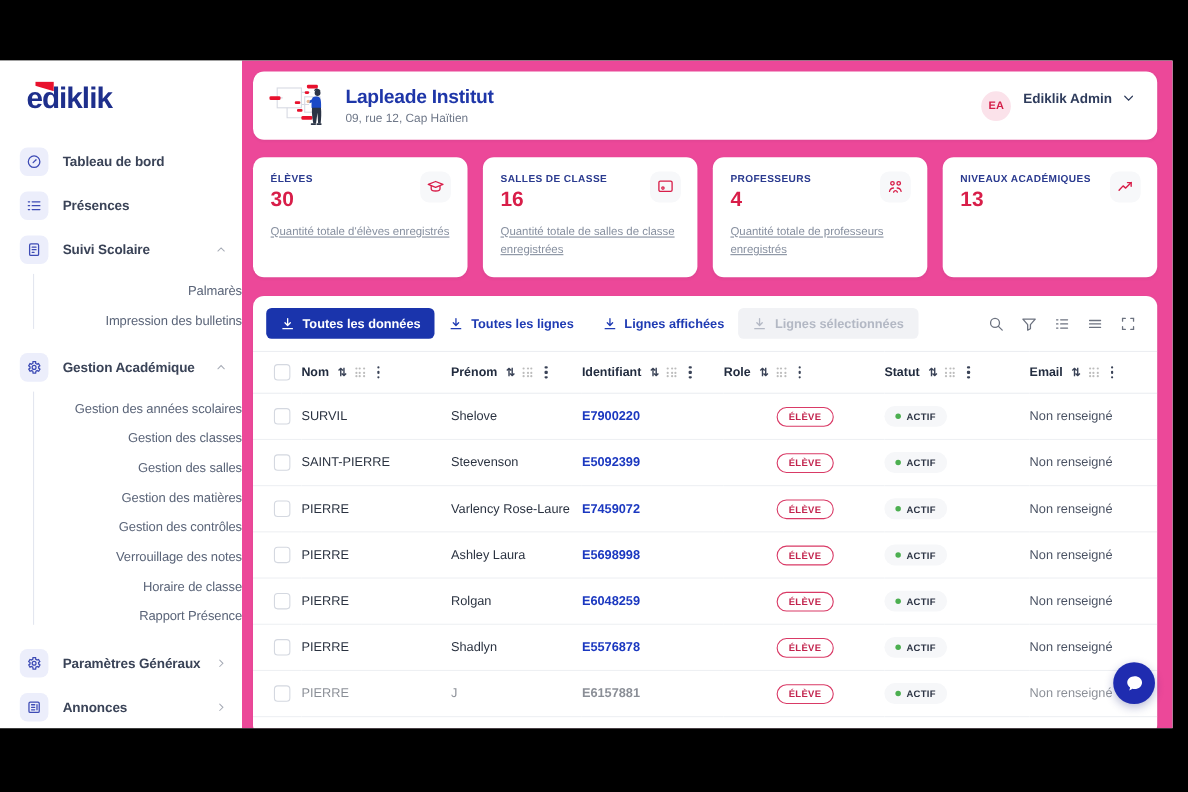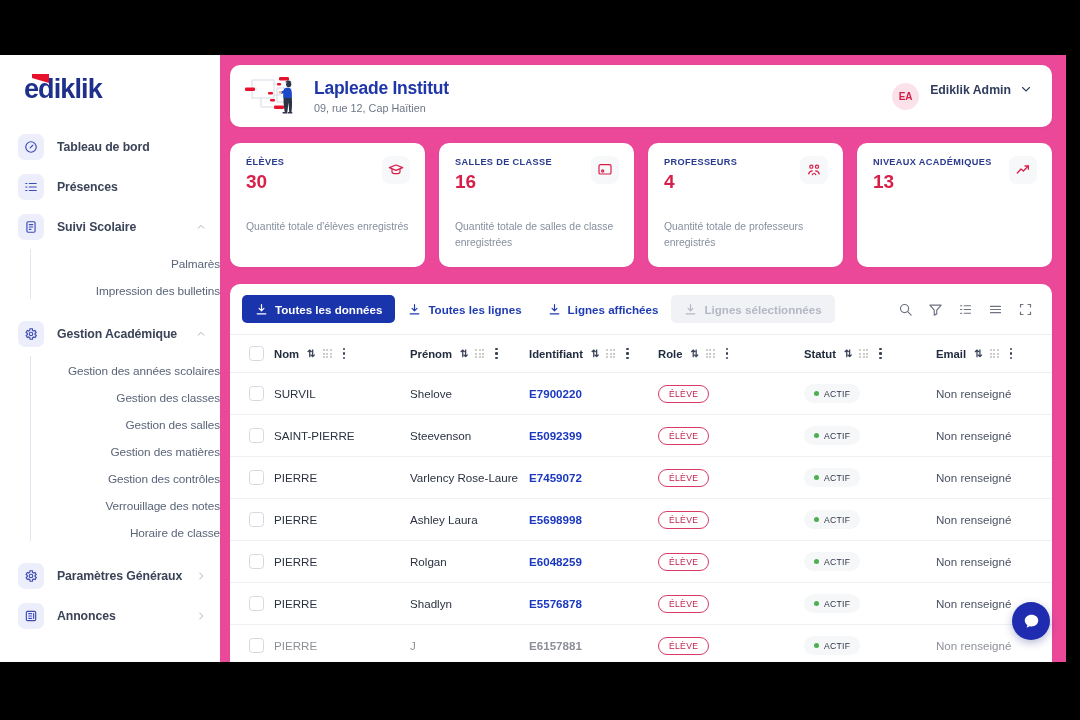--- a/index.html
+++ b/index.html
@@ -121,7 +121,7 @@
   }
   .stat-desc {
     font-size: 10.4px; color: #868f9f; line-height: 16px;
-    margin-top: 26px; max-width: 165px;
+    margin-top: 11px; max-width: 165px; text-decoration: underline;
   }
   .stat-ico {
     position: absolute; right: 15px; top: 13px;

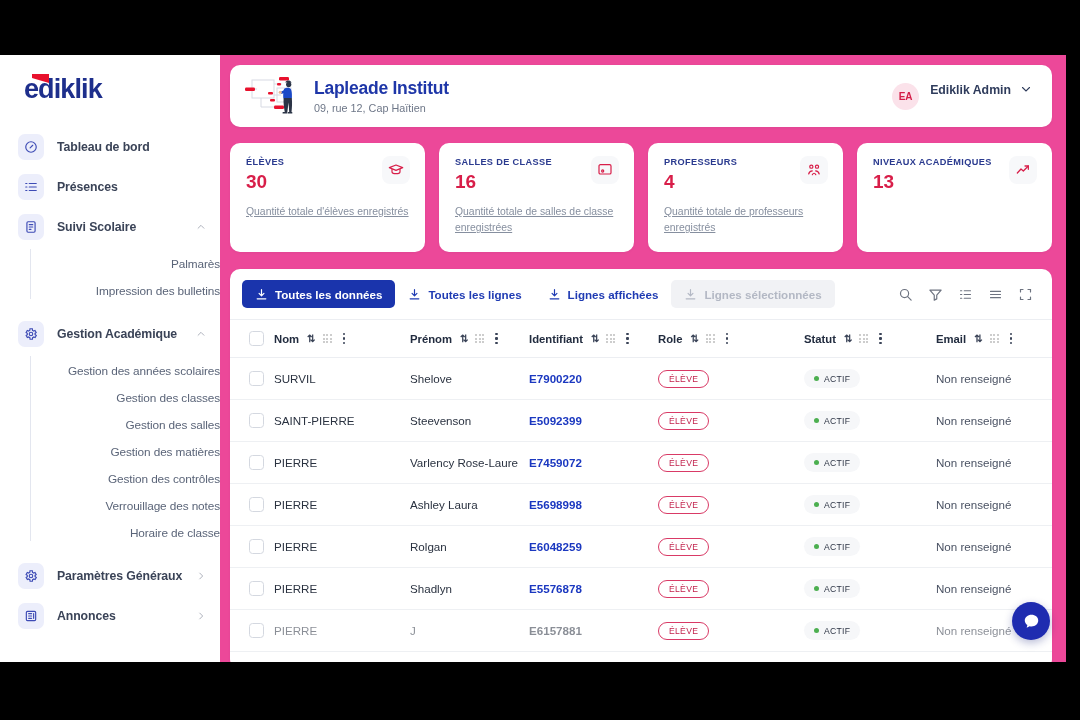--- a/index.html
+++ b/index.html
@@ -200,7 +200,7 @@
     display: inline-flex; align-items: center; justify-content: center;
     height: 18px; padding: 0 10px; border-radius: 9px;
     border: 1px solid #d93a66; color: #c2234d;
-    font-size: 8.6px; font-weight: 400; letter-spacing: .3px;
+    font-size: 8.6px; font-weight: 700; letter-spacing: .3px; margin-left: 48px;
   }
   .badge-actif {
     display: inline-flex; align-items: center; gap: 5px;

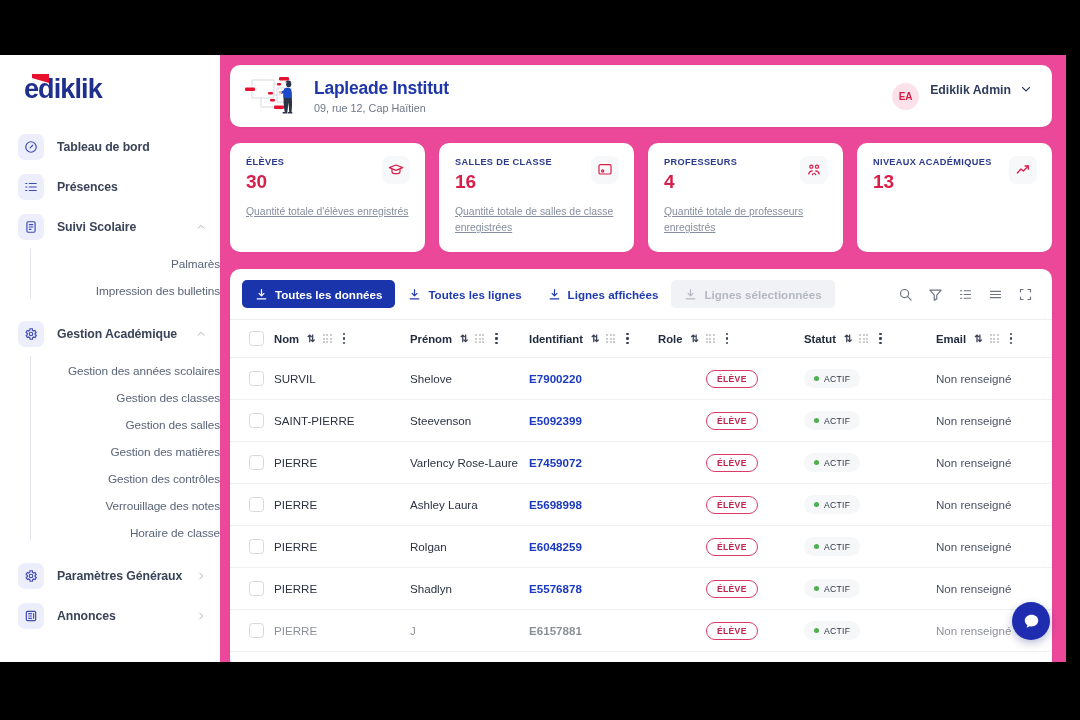--- a/index.html
+++ b/index.html
@@ -206,7 +206,7 @@
     display: inline-flex; align-items: center; gap: 5px;
     height: 19px; padding: 0 10px; border-radius: 10px;
     background: #f6f7f9; color: #2c3444;
-    font-size: 8.6px; font-weight: 400; letter-spacing: .3px;
+    font-size: 8.6px; font-weight: 700; letter-spacing: .3px;
   }
   .dot-green { width: 5px; height: 5px; border-radius: 50%; background: #4caf50; display:block; }
   .muted { color: #4a5263; }

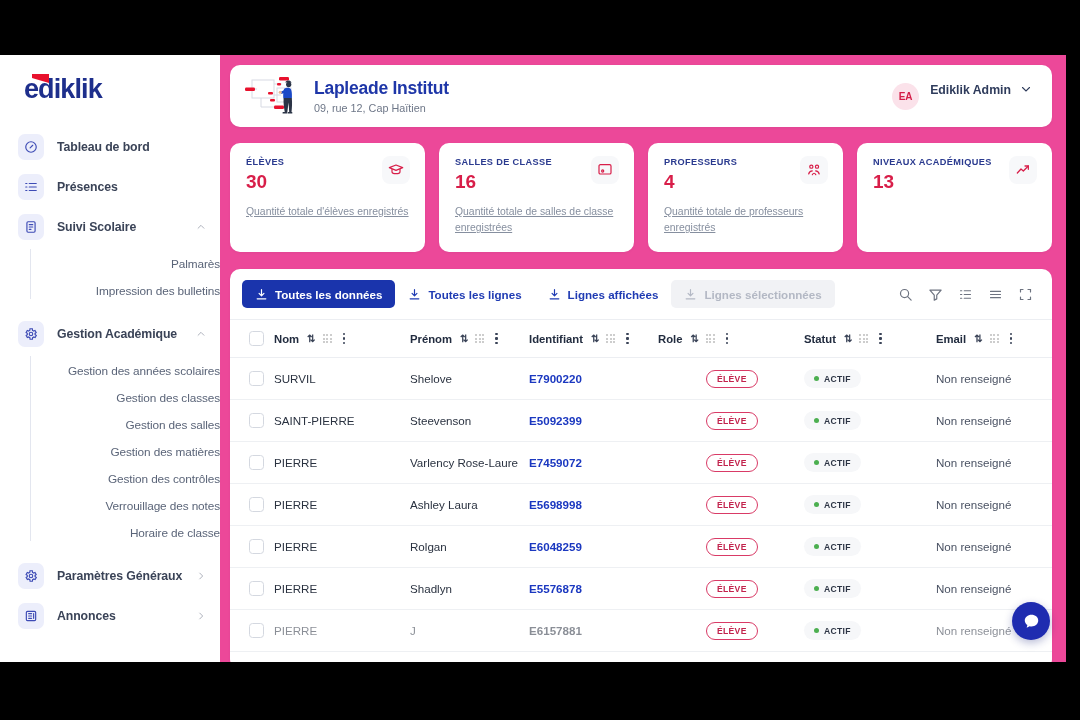--- a/index.html
+++ b/index.html
@@ -291,6 +291,7 @@
         <div class="sub-item">Gestion des contrôles</div>
         <div class="sub-item">Verrouillage des notes</div>
         <div class="sub-item">Horaire de classe</div>
+        <div class="sub-item">Rapport Présence</div>
       </div>
 
       <div class="nav-item">

